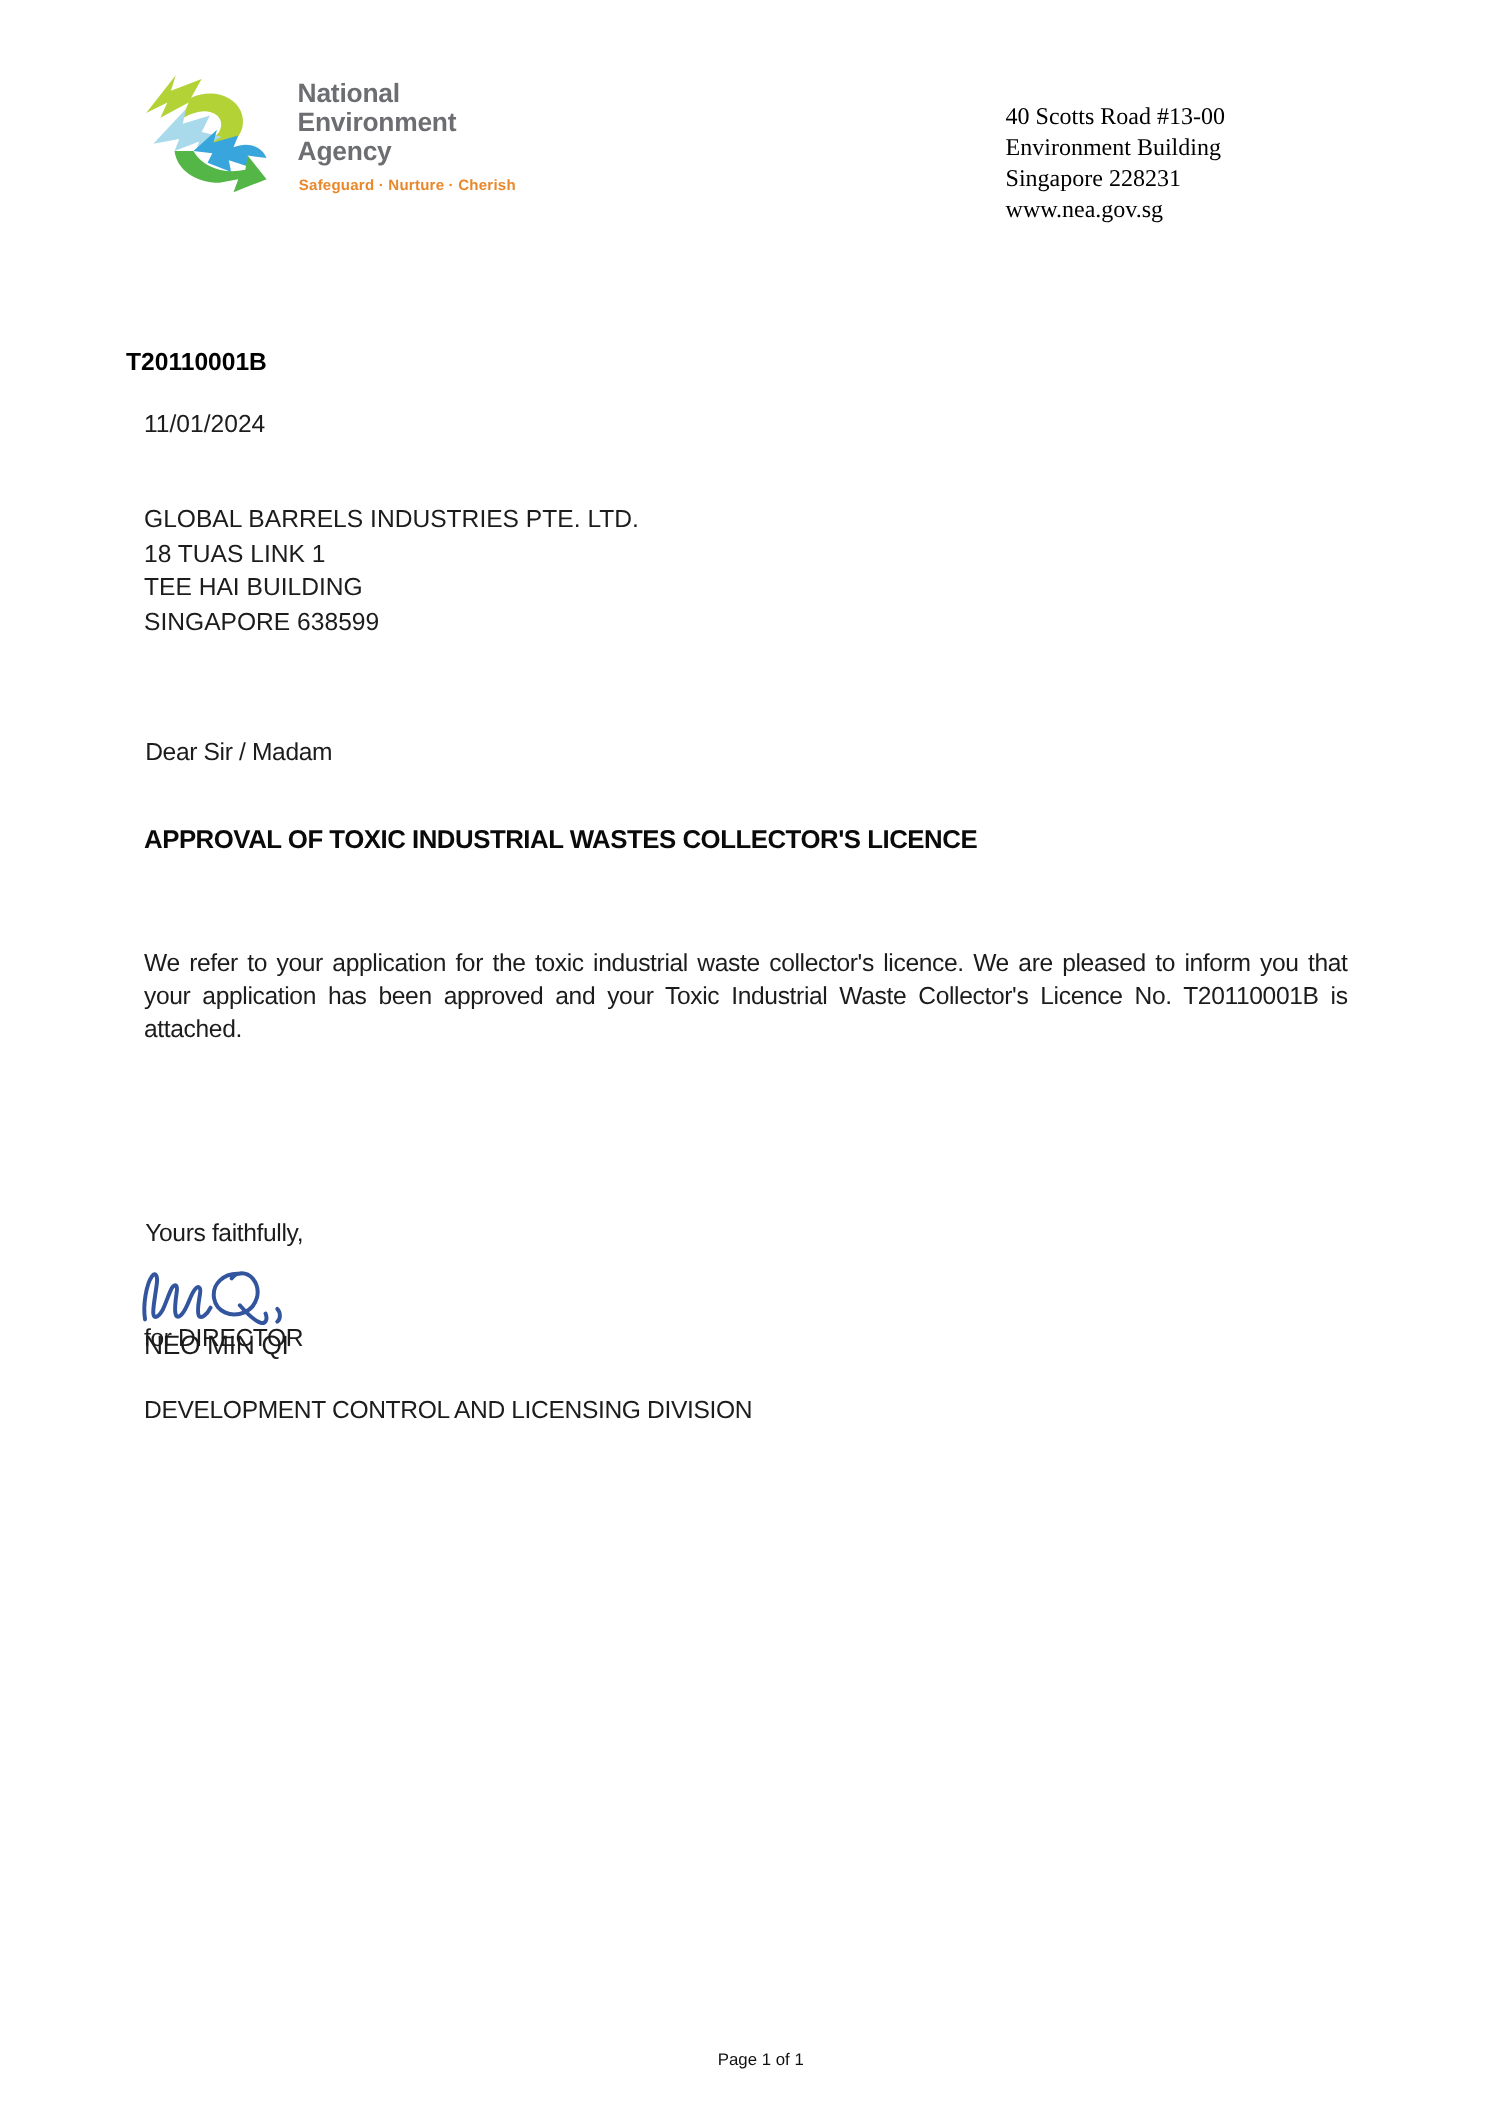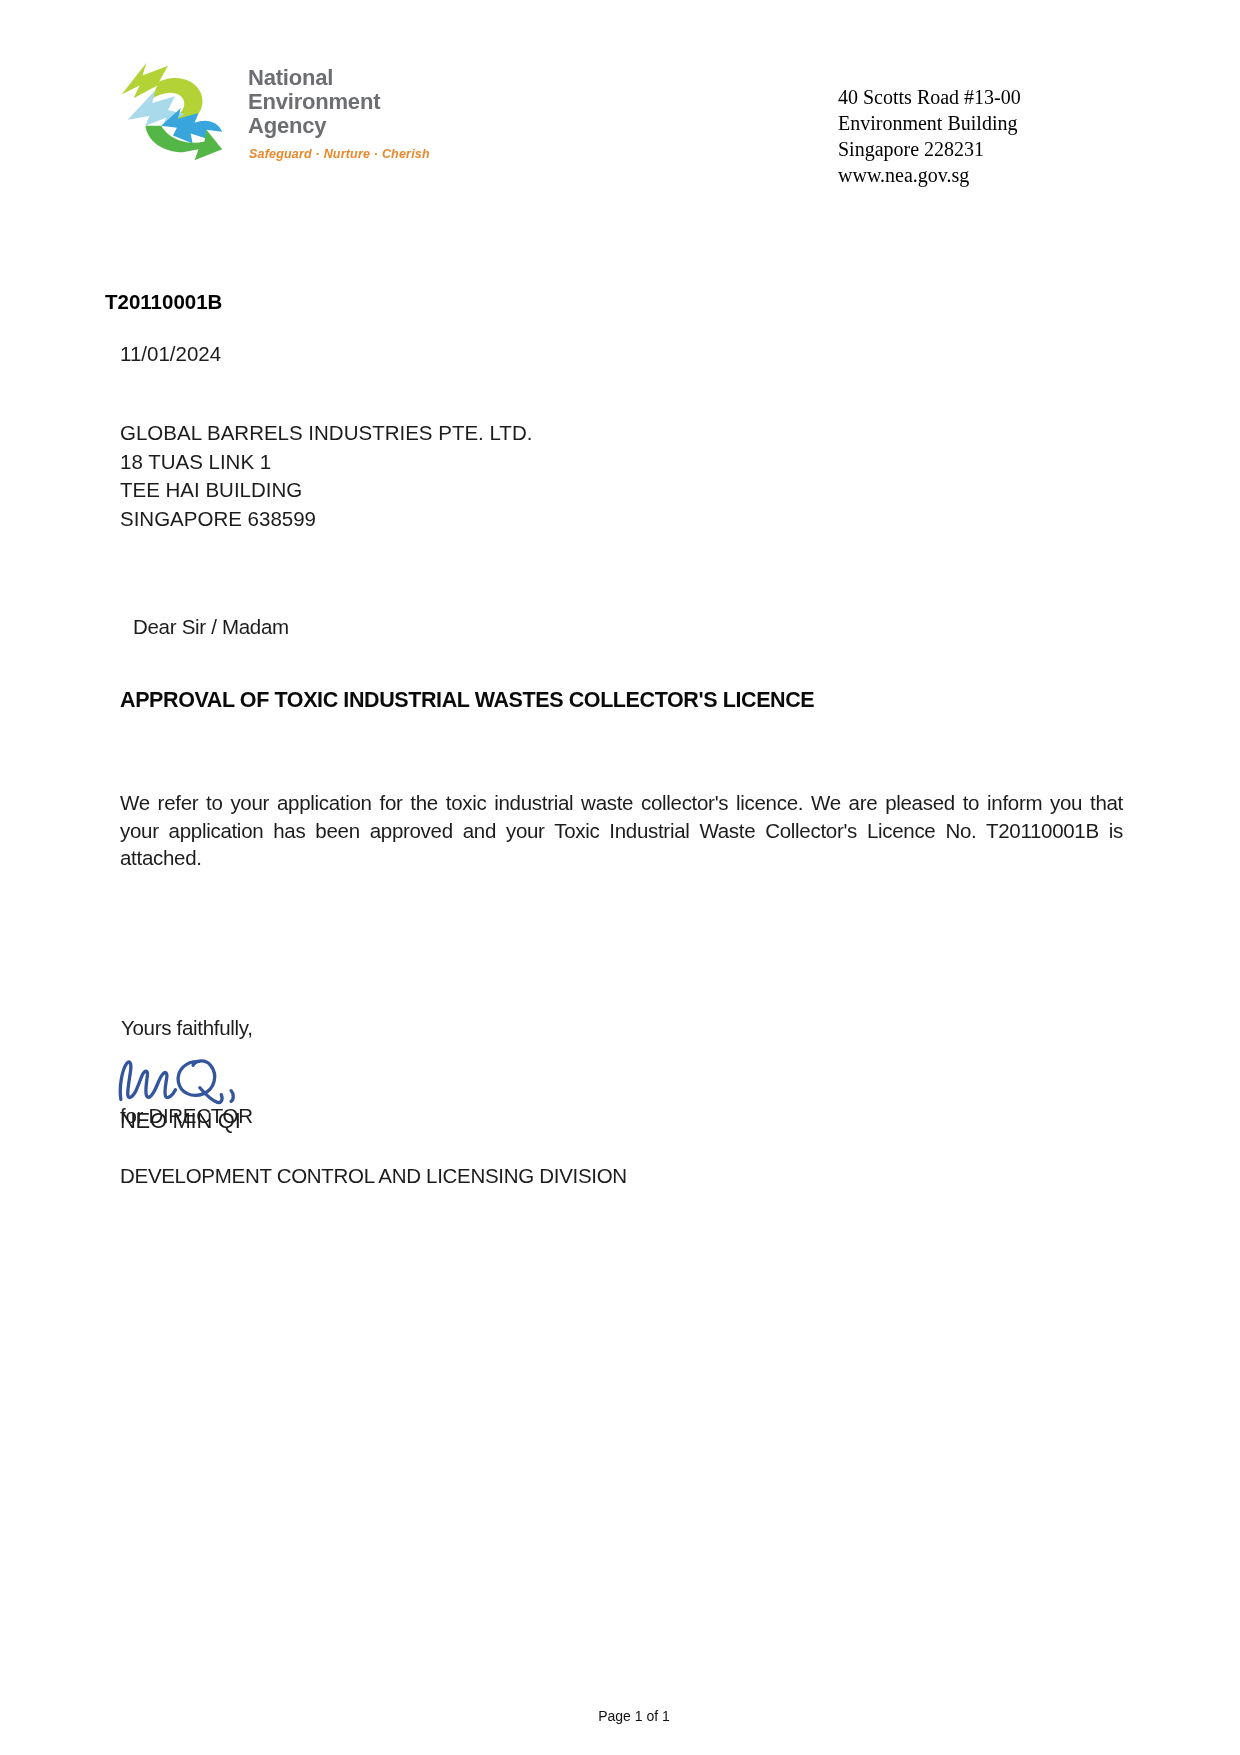--- a/index.html
+++ b/index.html
@@ -23,7 +23,7 @@
   .logo-tagline {
     left: 249px; top: 147px;
     font-size: 12.5px; font-weight: bold;
-    color: #e8882b; letter-spacing: 0.2px; font-style: italic;
+    color: #e8882b; letter-spacing: 0.2px;
   }
   .hq-address {
     left: 838px; top: 84px;

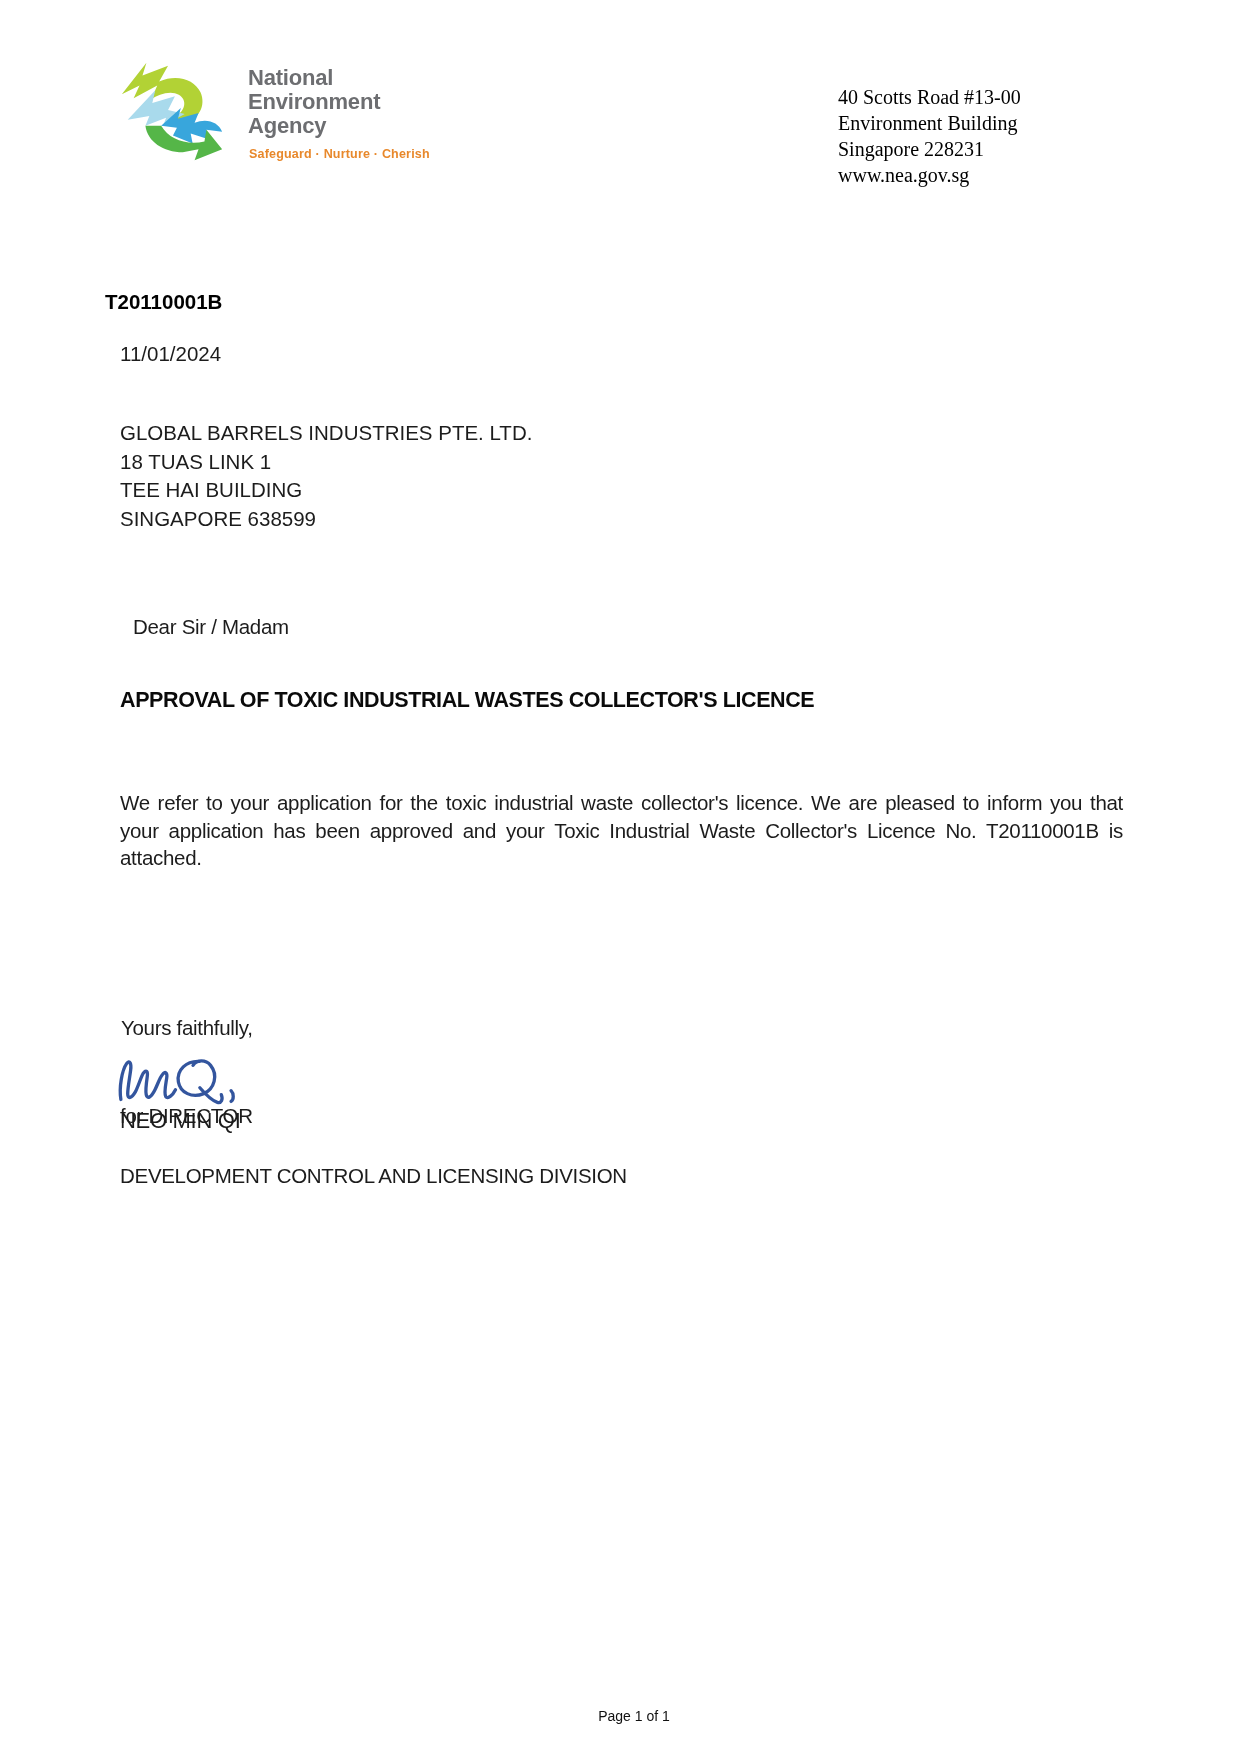--- a/index.html
+++ b/index.html
@@ -33,7 +33,7 @@
   .ref        { left: 105px; top: 290px; font-size: 20.5px; font-weight: bold; color: #000000; }
   .date       { left: 120px; top: 342px; font-size: 20.5px; }
   .recipient  { left: 120px; top: 419px; font-size: 20.5px; line-height: 28.5px; }
-  .salutation { left: 121px; top: 615px; font-size: 20.5px; letter-spacing: -0.3px; margin-left: 12px; }
+  .salutation { left: 121px; top: 615px; font-size: 20.5px; letter-spacing: -0.3px; }
   .subject    { left: 120px; top: 688px; font-size: 21.5px; font-weight: bold; letter-spacing: -0.4px; color: #0a0a0a; }
   .body-par   {
     left: 120px; top: 789px; width: 1003px;

